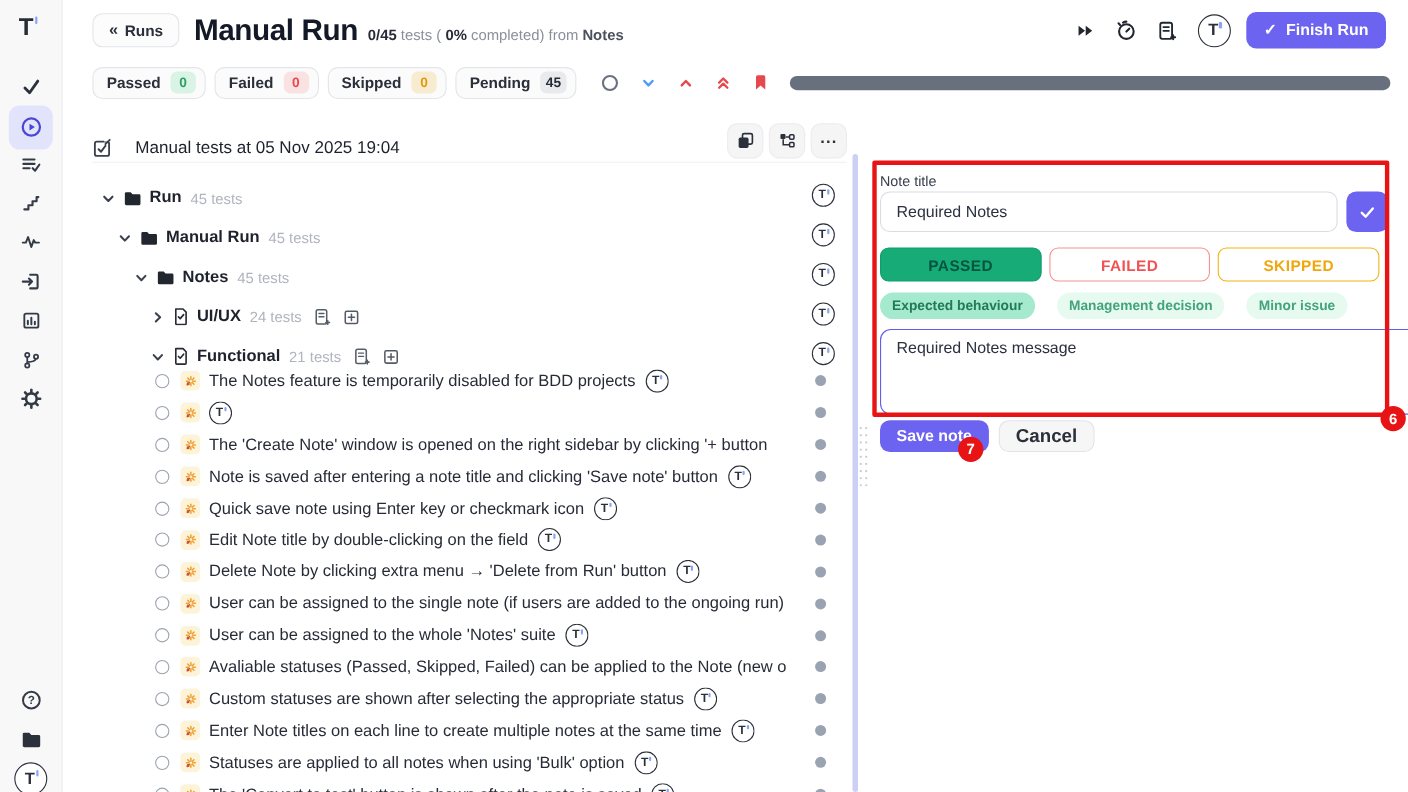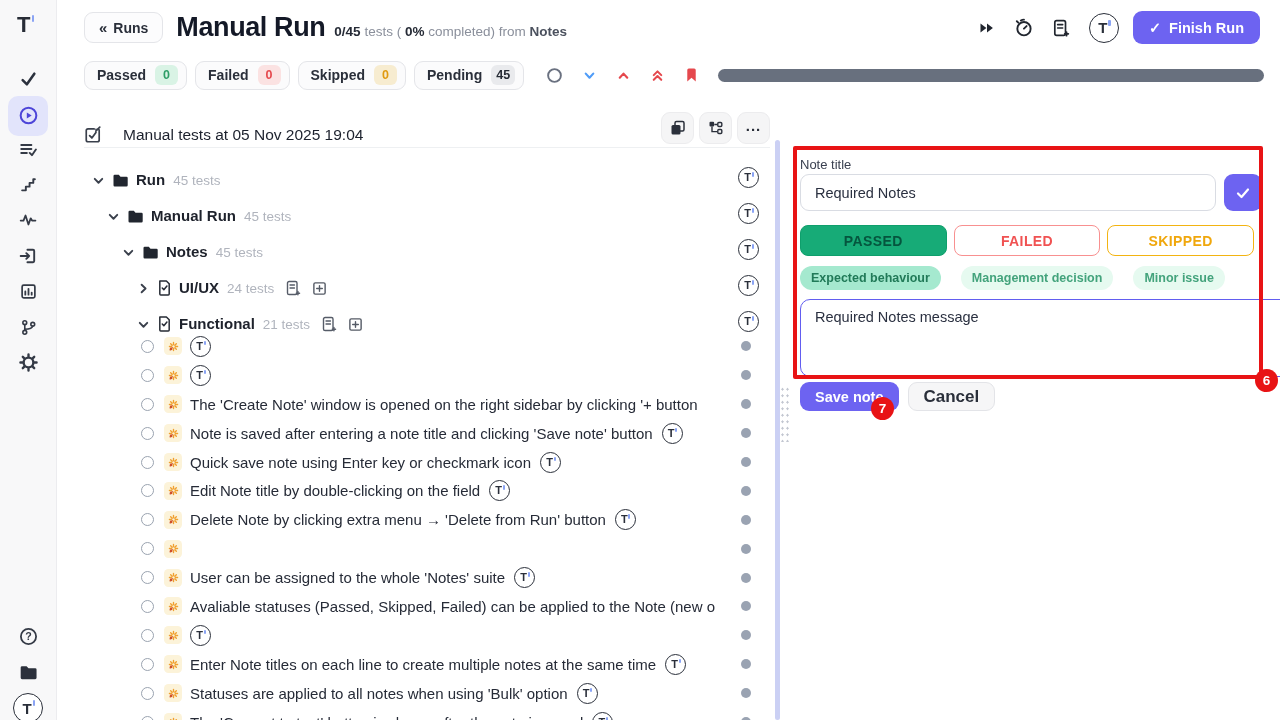--- a/index.html
+++ b/index.html
@@ -493,6 +493,7 @@
           </svg>
         </span>
       <span class="ttl-wrap">
+          <span class="ttl">The Notes feature is temporarily disabled for BDD projects</span>
           <span class="tbadge ">
             <span class="tb-t">T</span>
             <span class="tb-k"></span>

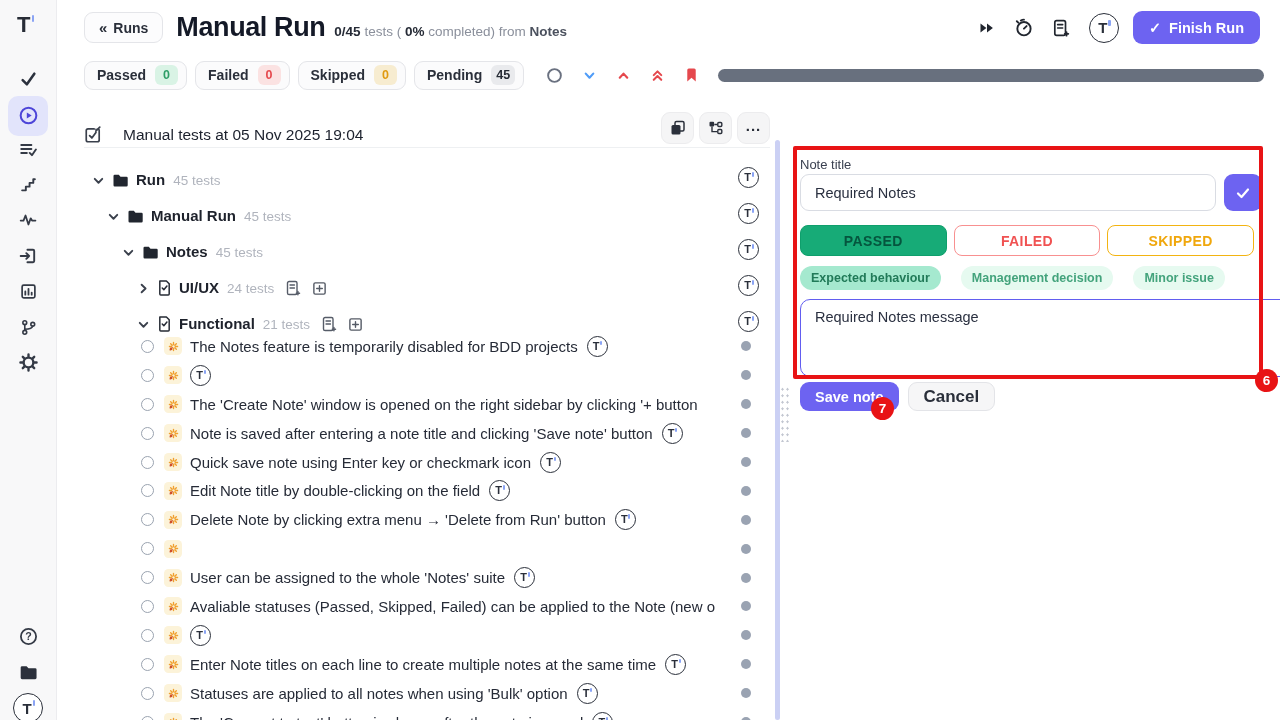--- a/index.html
+++ b/index.html
@@ -620,6 +620,9 @@
             <path d="M6.4 9.6 L4 12 M4 12 l0.4 -1.8 M4 12 l1.8 -0.4" stroke="#cf4f28" stroke-width="1.7" stroke-linecap="round" fill="none"></path>
           </svg>
         </span>
+      <span class="ttl-wrap">
+          <span class="ttl">User can be assigned to the single note (if users are added to the ongoing run)</span>
+        </span>
       <span class="gdot"></span>
     </div>
       <div class="test-row">

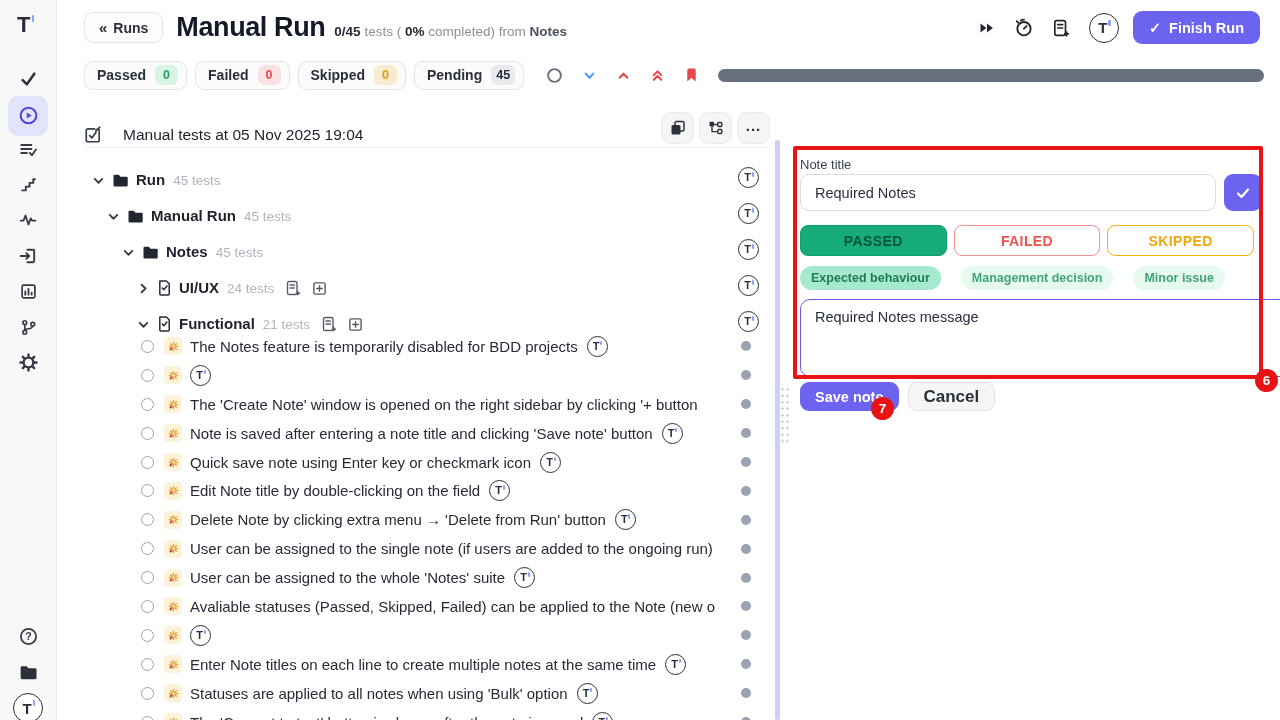--- a/index.html
+++ b/index.html
@@ -670,6 +670,7 @@
           </svg>
         </span>
       <span class="ttl-wrap">
+          <span class="ttl">Custom statuses are shown after selecting the appropriate status</span>
           <span class="tbadge ">
             <span class="tb-t">T</span>
             <span class="tb-k"></span>

